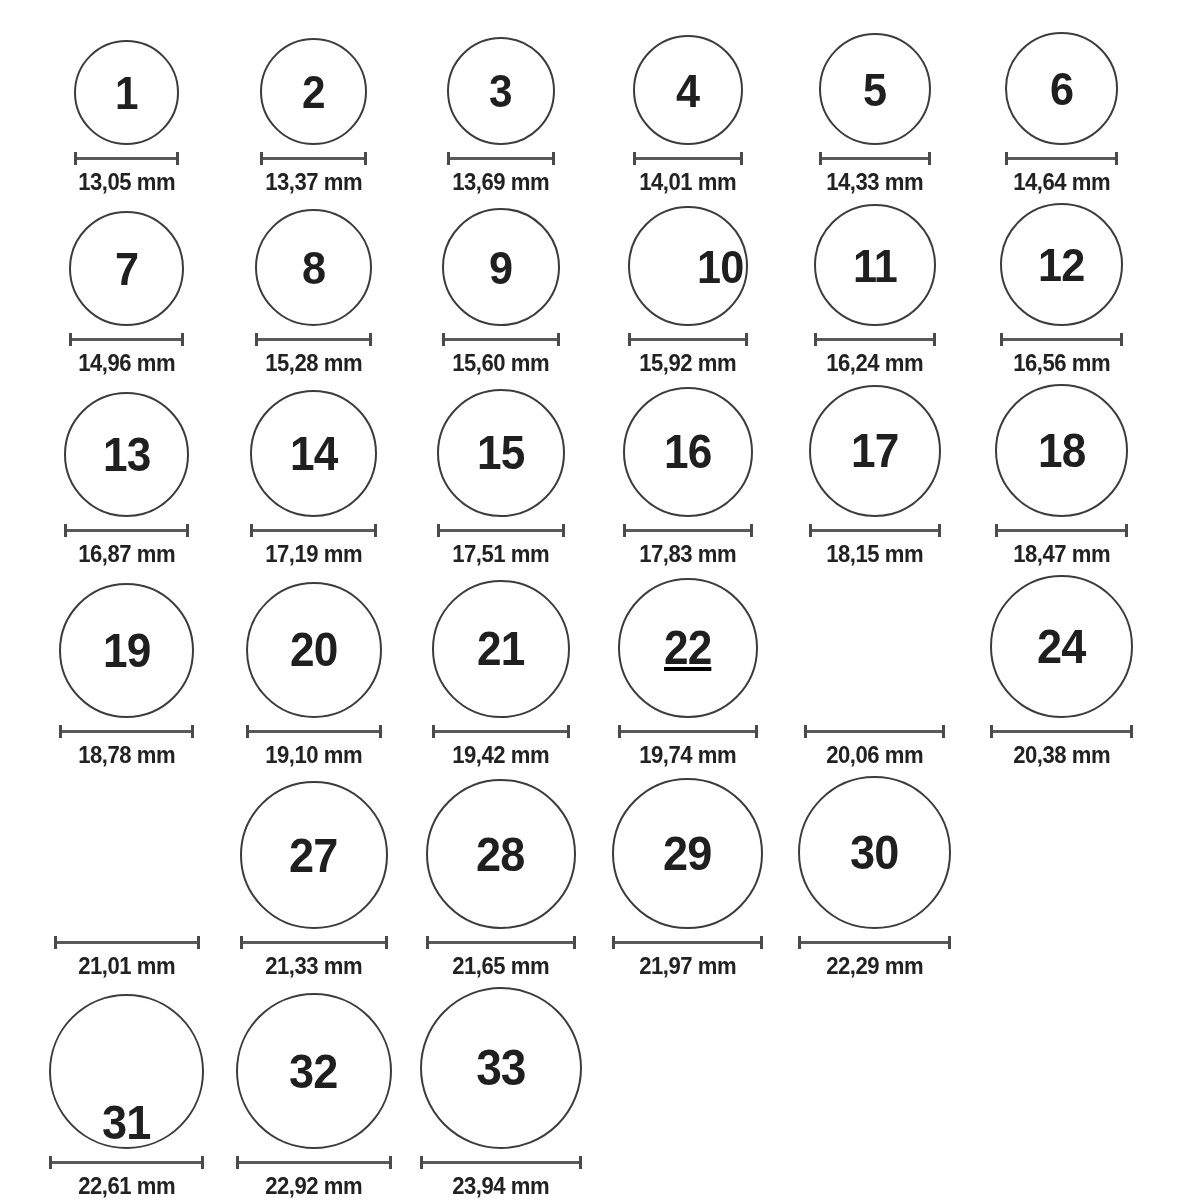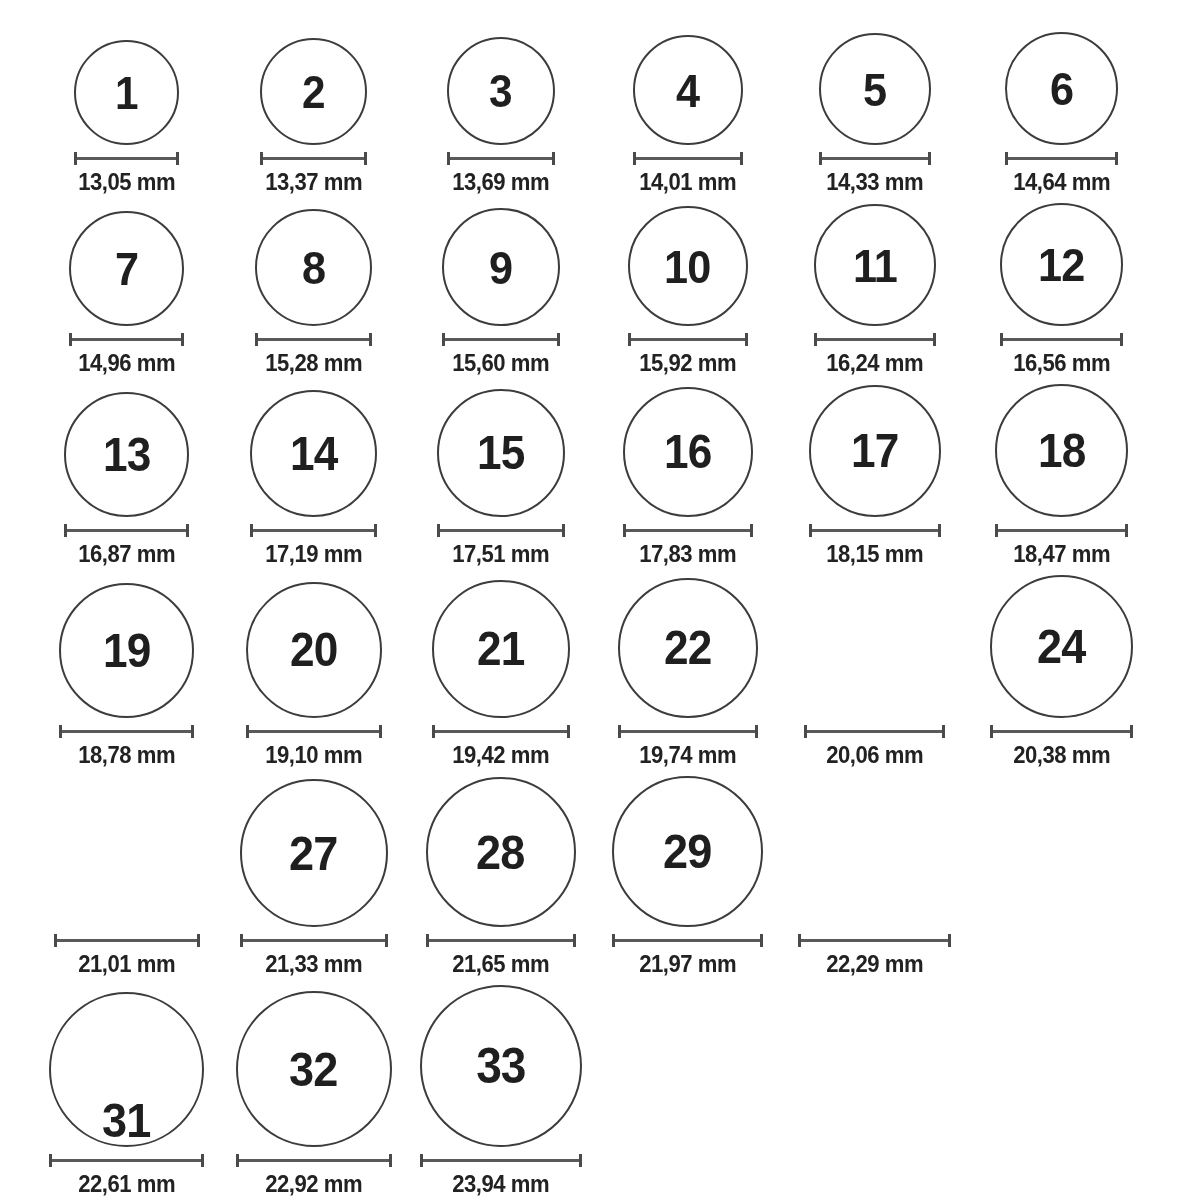--- a/index.html
+++ b/index.html
@@ -145,7 +145,7 @@
         <div class="label">15,60 mm</div>
       </div>
       <div class="cell">
-        <div class="circle" style="width: 120px; height: 120px;">
+        <div class="circle" style="width: 120px; height: 120px; justify-content: flex-end;">
           <span class="num" style="font-size: 47px;">10</span>
         </div>
         <div class="dim" style="width: 120px;"></div>

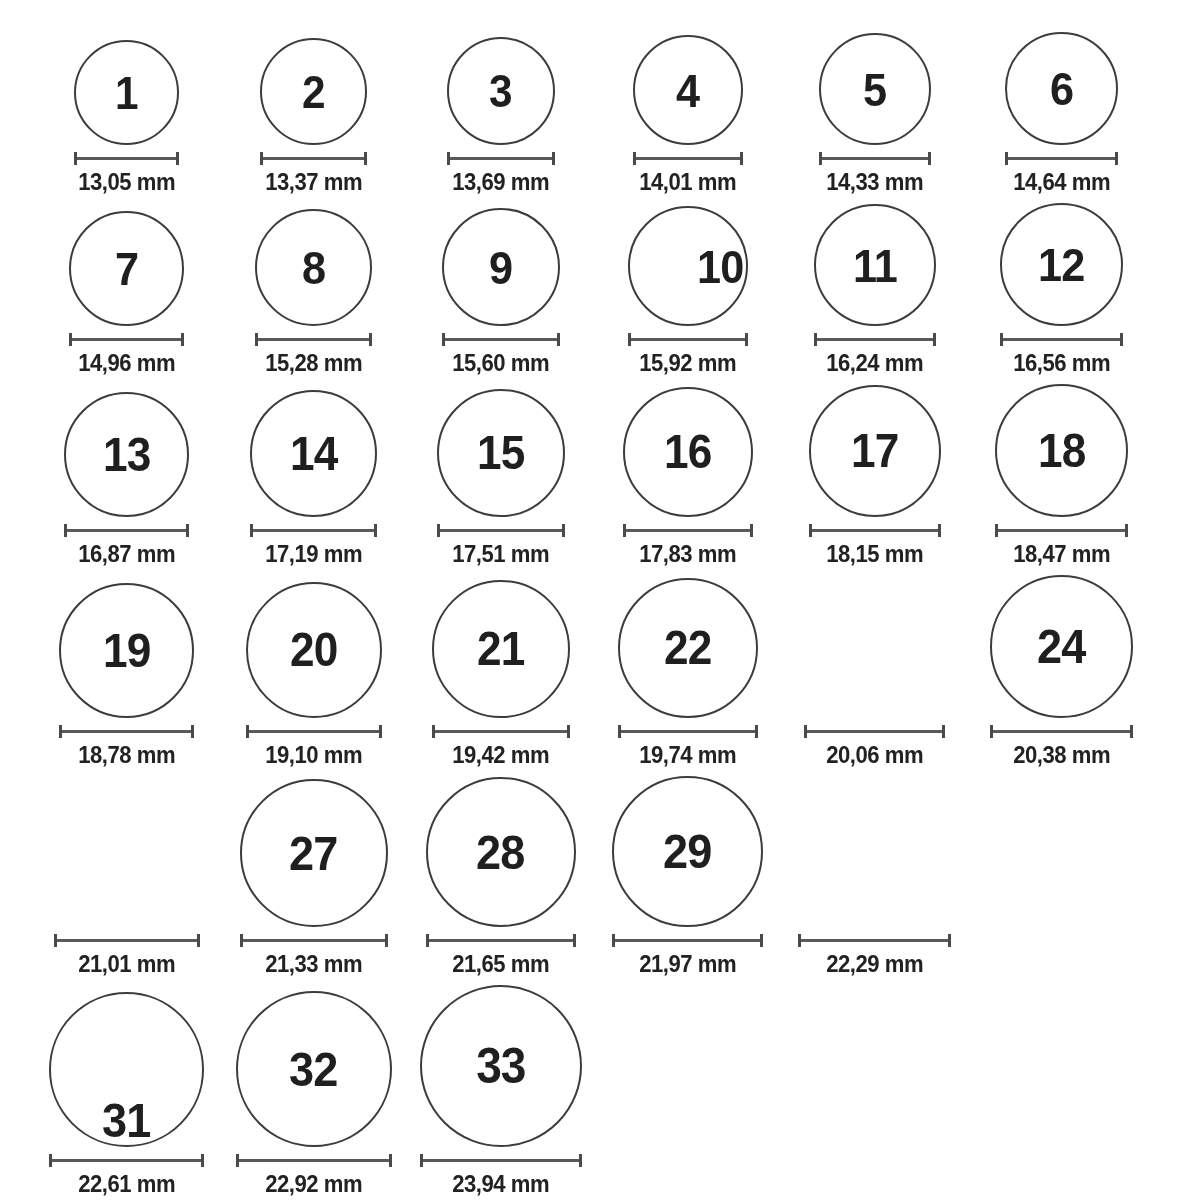--- a/index.html
+++ b/index.html
@@ -233,7 +233,7 @@
         <div class="label">19,42 mm</div>
       </div>
       <div class="cell">
-        <div class="circle" style="width: 140px; height: 140px;">
+        <div class="circle" style="width: 140px; height: 140px; text-decoration: underline;">
           <span class="num" style="font-size: 48px;">22</span>
         </div>
         <div class="dim" style="width: 140px;"></div>

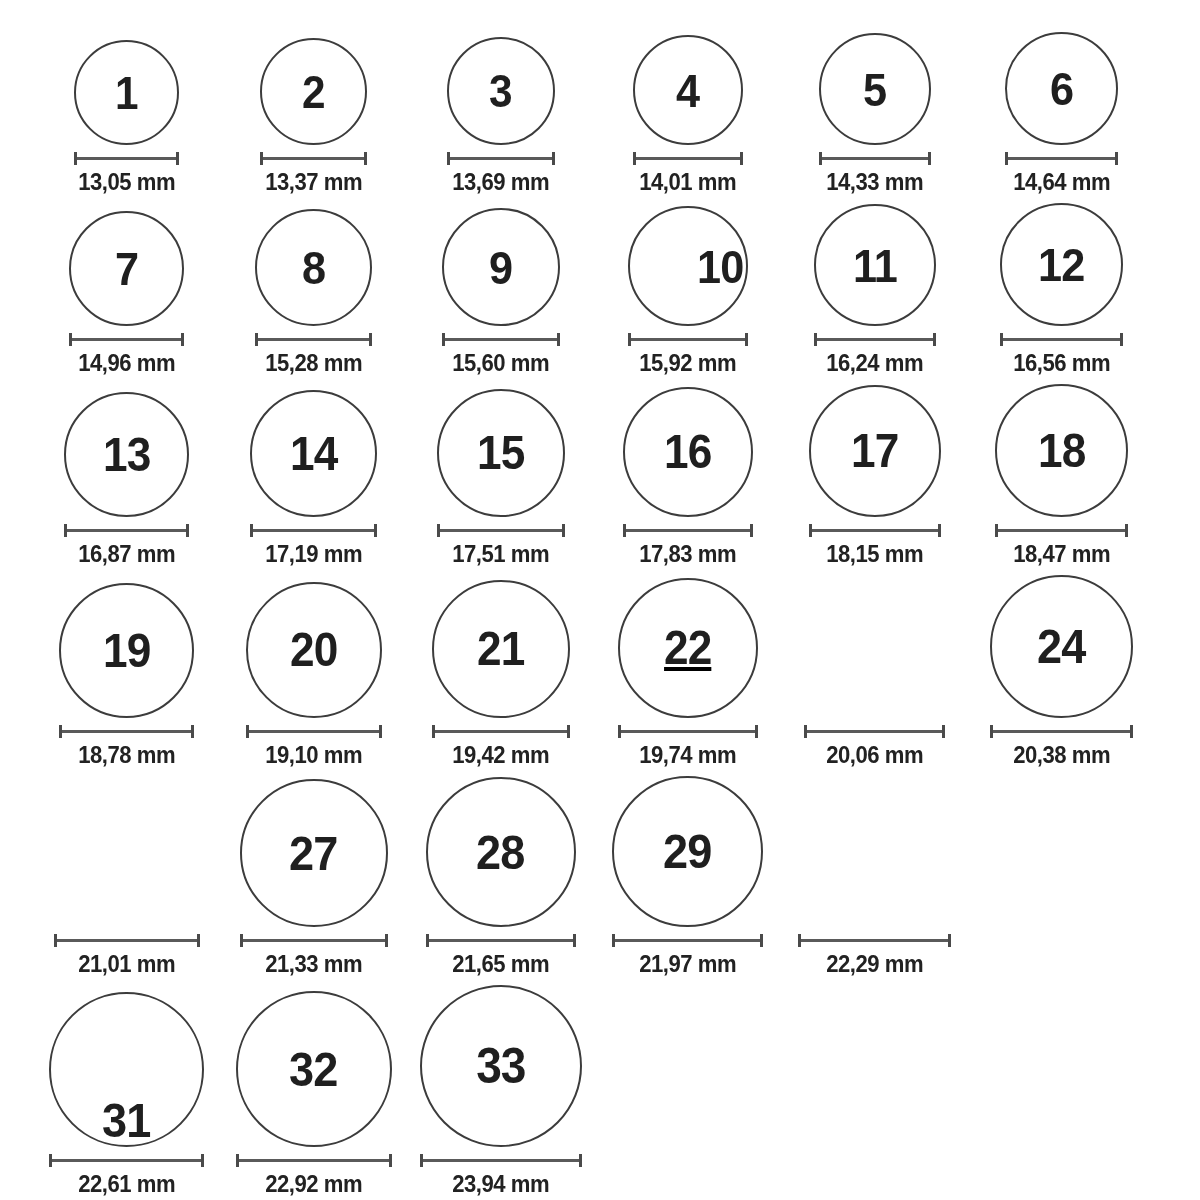--- a/index.html
+++ b/index.html
@@ -278,6 +278,9 @@
         <div class="label">21,97 mm</div>
       </div>
       <div class="cell">
+        <div class="circle" style="width: 153px; height: 153px;">
+          <span class="num" style="font-size: 49px;">30</span>
+        </div>
         <div class="dim" style="width: 153px;"></div>
         <div class="label">22,29 mm</div>
       </div>

